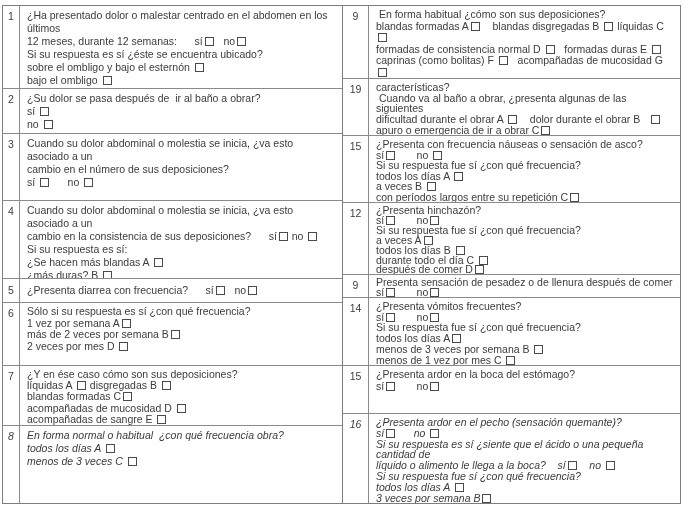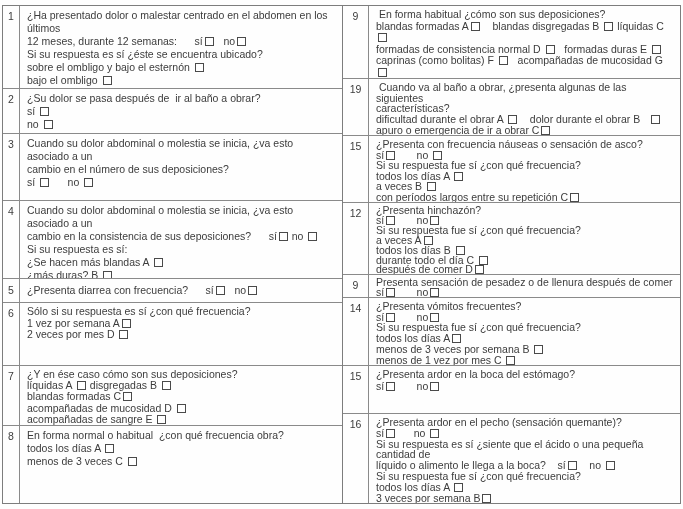--- a/index.html
+++ b/index.html
@@ -103,7 +103,7 @@
         </div>
         <div class="row">
           <div class="numcell">19</div>
-          <div class="qcell"><div class="line"> Cuando va al baño a obrar, ¿presenta algunas de las siguientes</div><div class="line">características?</div><div class="line">dificultad durante el obrar A <span class="cb"></span>    dolor durante el obrar B   <span class="cb"></span></div><div class="line">apuro o emergencia de ir a obrar C<span class="cb"></span></div></div>
+          <div class="qcell"><div class="line">características?</div><div class="line"> Cuando va al baño a obrar, ¿presenta algunas de las siguientes</div><div class="line">dificultad durante el obrar A <span class="cb"></span>    dolor durante el obrar B   <span class="cb"></span></div><div class="line">apuro o emergencia de ir a obrar C<span class="cb"></span></div></div>
         </div>
         <div class="row">
           <div class="numcell">15</div>

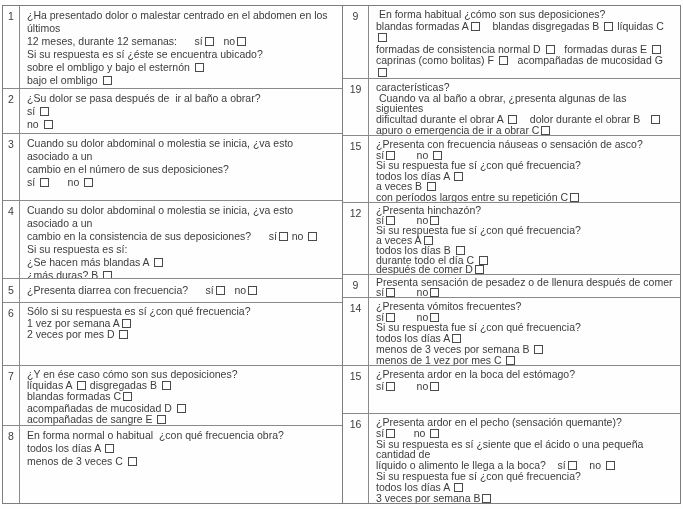--- a/index.html
+++ b/index.html
@@ -85,7 +85,7 @@
         </div>
         <div class="row">
           <div class="numcell">6</div>
-          <div class="qcell"><div class="line">Sólo si su respuesta es sí ¿con qué frecuencia?</div><div class="line">1 vez por semana A<span class="cb"></span></div><div class="line">2 veces por mes D <span class="cb"></span></div></div>
+          <div class="qcell"><div class="line">Sólo si su respuesta es sí ¿con qué frecuencia?</div><div class="line">1 vez por semana A<span class="cb"></span></div><div class="line">más de 2 veces por semana B<span class="cb"></span></div><div class="line">2 veces por mes D <span class="cb"></span></div></div>
         </div>
         <div class="row">
           <div class="numcell">7</div>

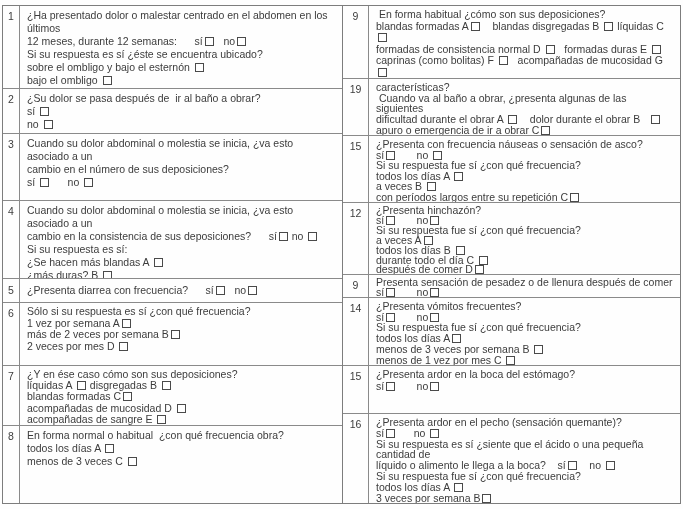--- a/index.html
+++ b/index.html
@@ -15,7 +15,7 @@
   .half{width:339px;flex:none;display:flex;flex-direction:column;box-sizing:border-box;}
   .half.right{width:338px;flex:1;border-left:1px solid #7d7d7d;}
   .row{display:flex;border-bottom:1px solid #8a8a8a;box-sizing:border-box;overflow:hidden;flex:none;}
-  .row:last-child{border-bottom:none;flex:1;}
+  .row:last-child{border-bottom:none;flex:1;font-style:italic;}
   .numcell{
     width:17px;flex:none;border-right:1px solid #8a8a8a;box-sizing:border-box;
     text-align:center;padding-top:4px;color:#3c3c3c;

